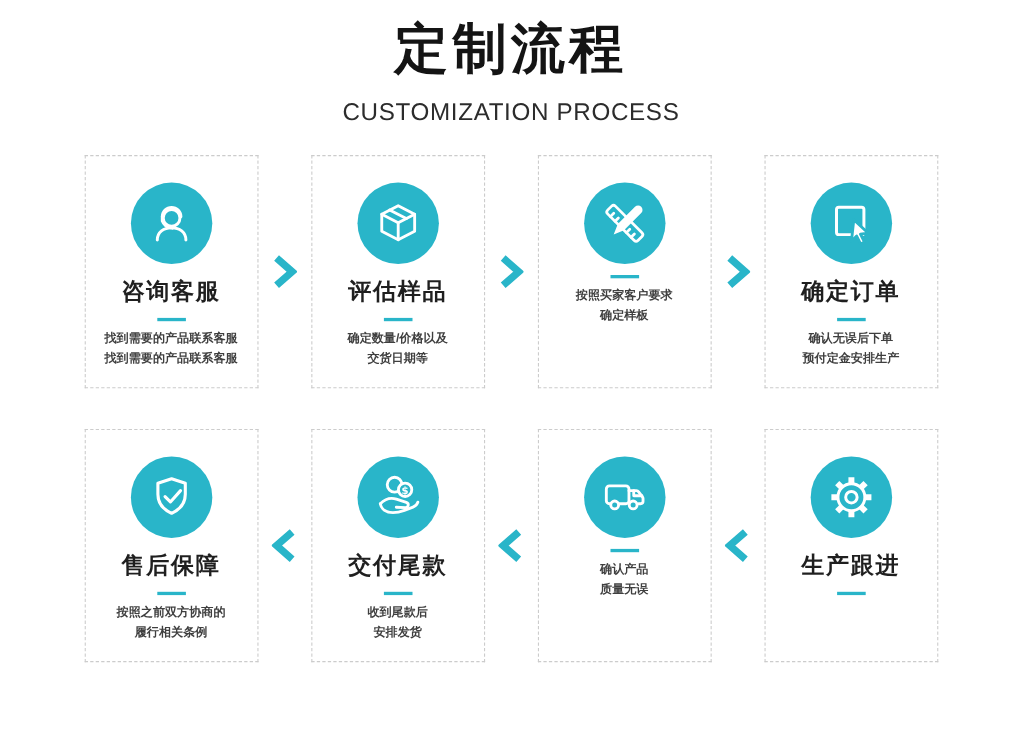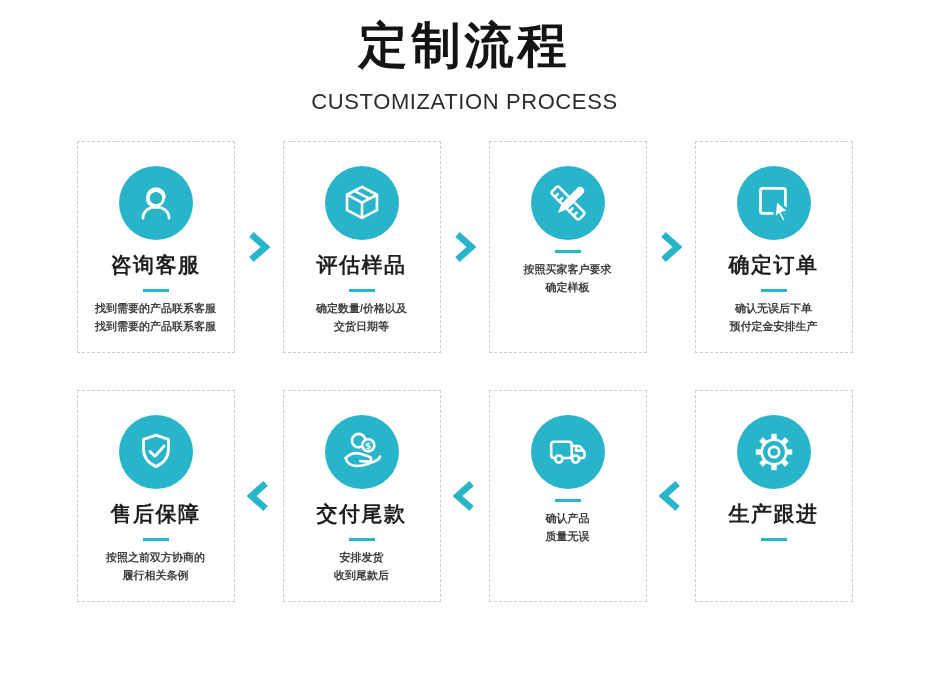--- a/index.html
+++ b/index.html
@@ -193,8 +193,8 @@
       <div class="step-title">交付尾款</div>
       <div class="title-divider"></div>
       <div class="step-desc">
+        <div>收到尾款后</div>
         <div>安排发货</div>
-        <div>收到尾款后</div>
       </div>
     </div>
 

